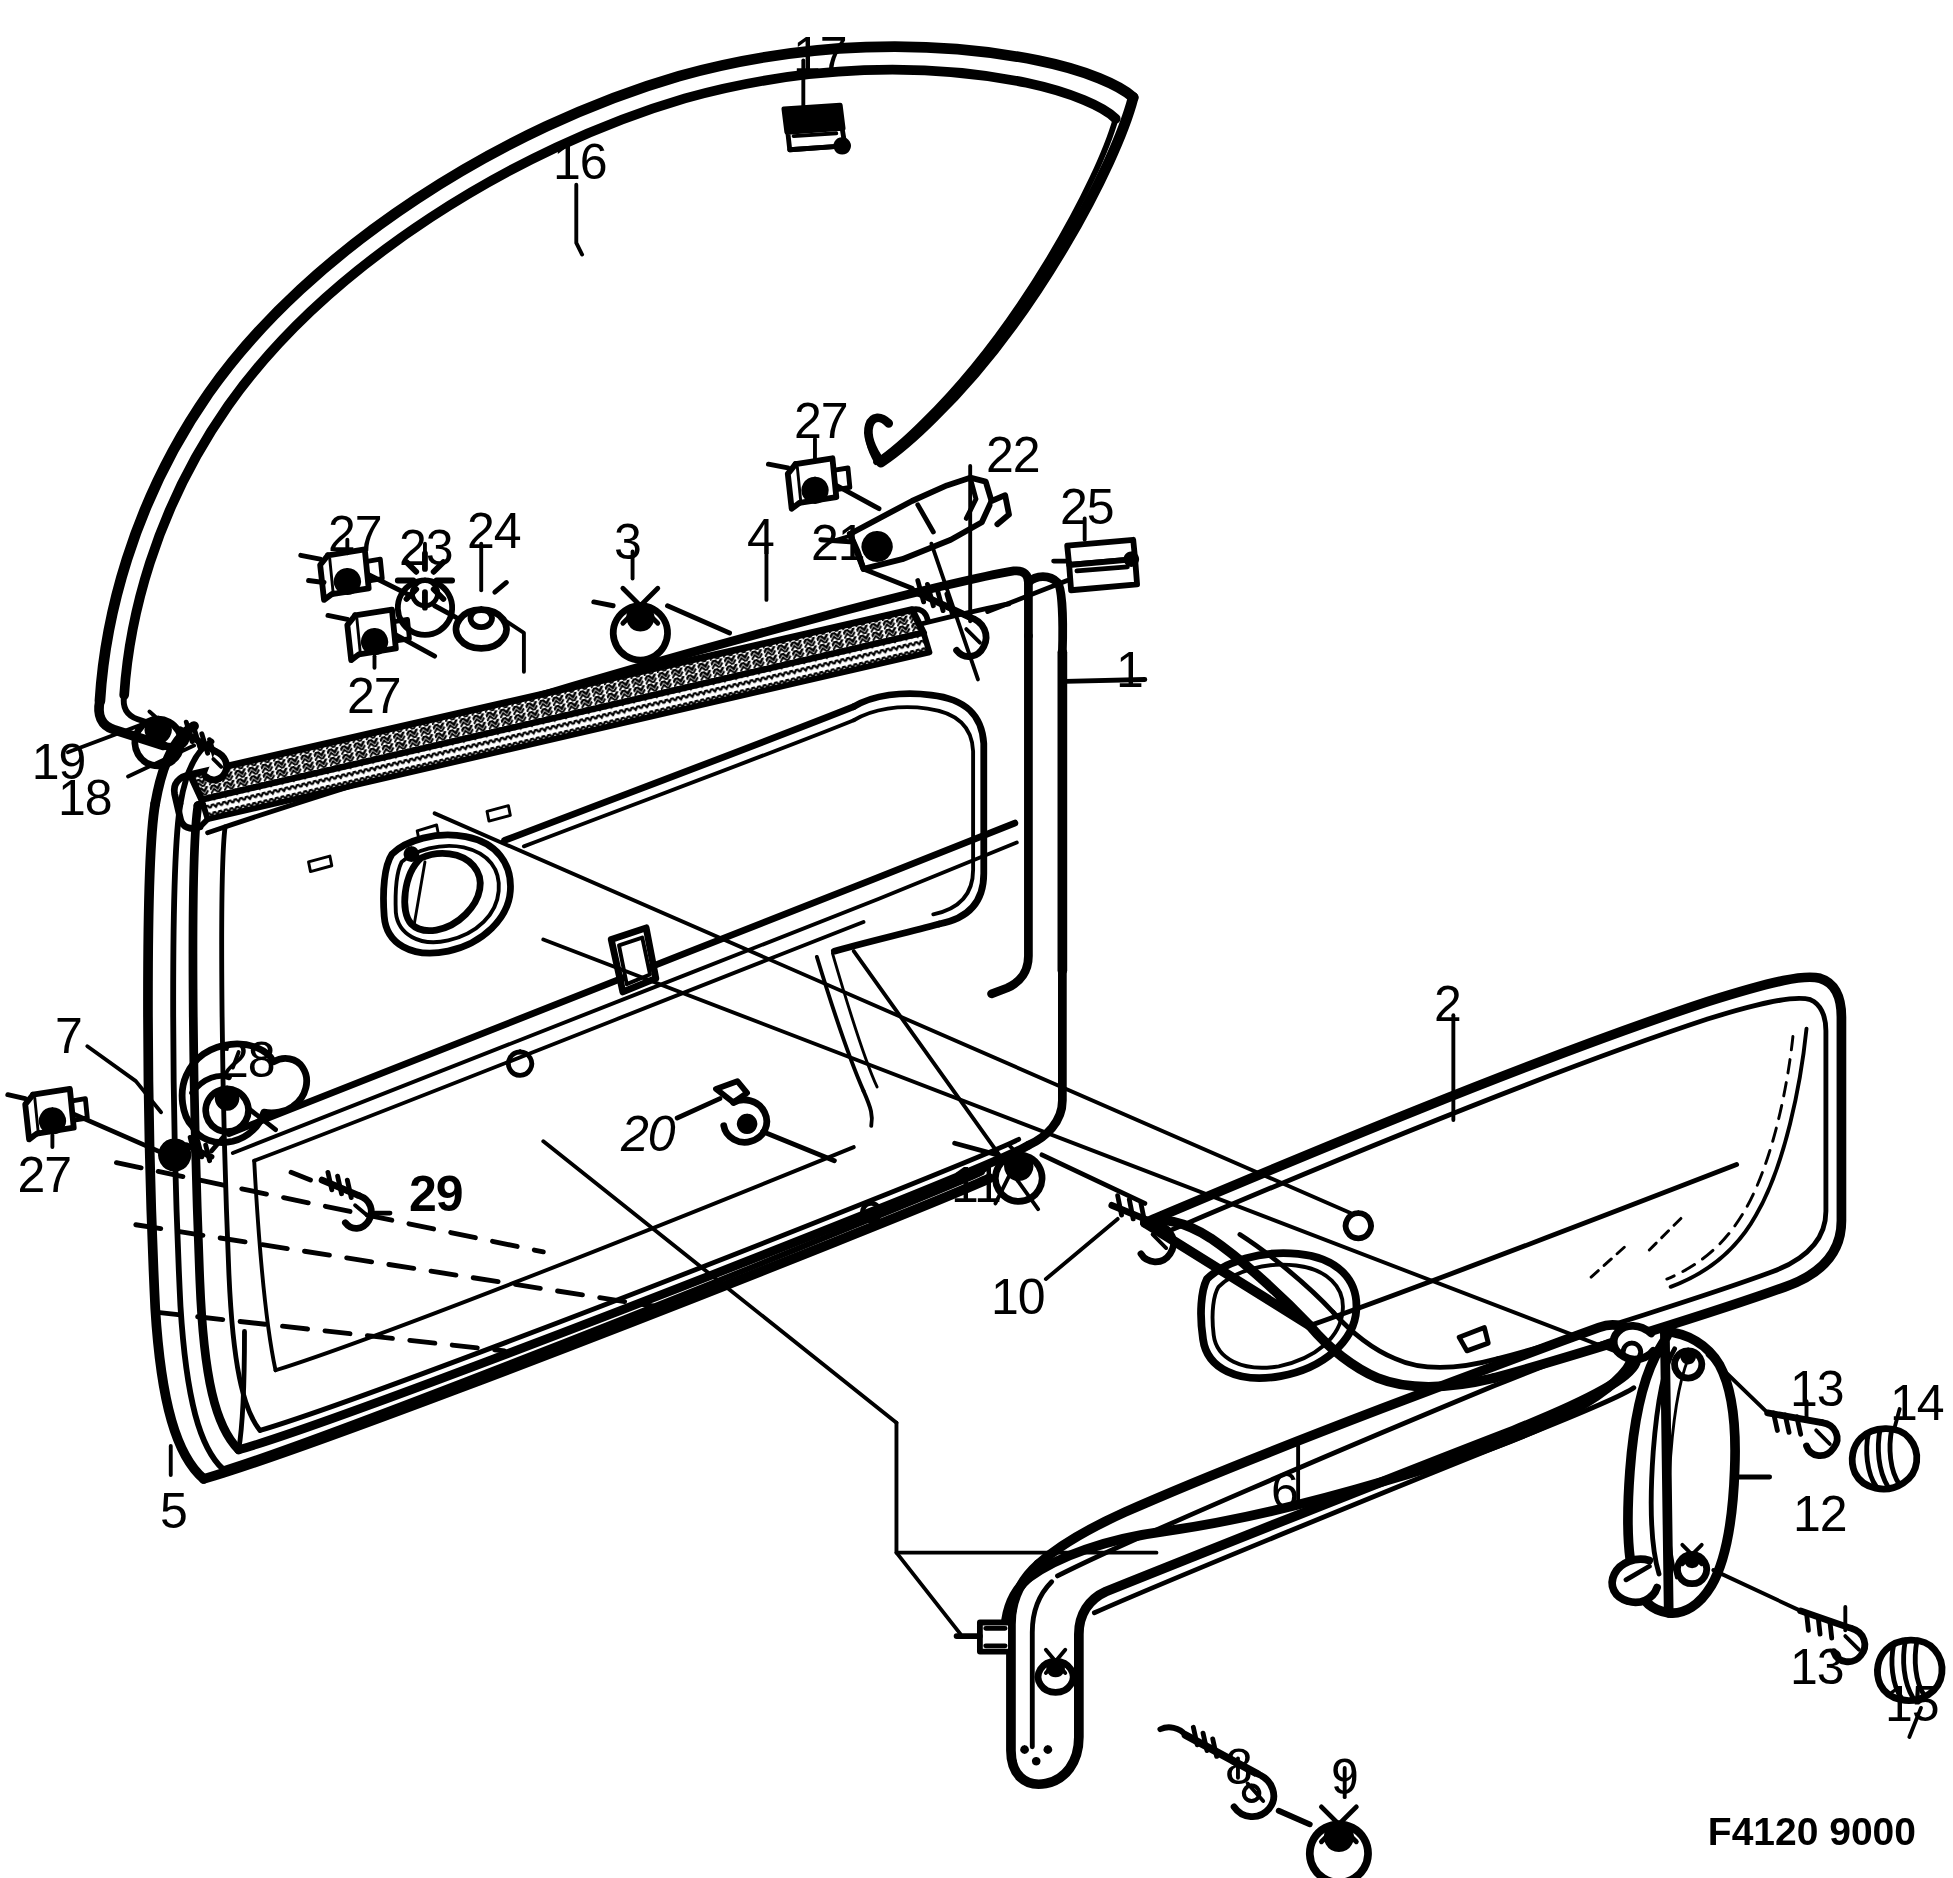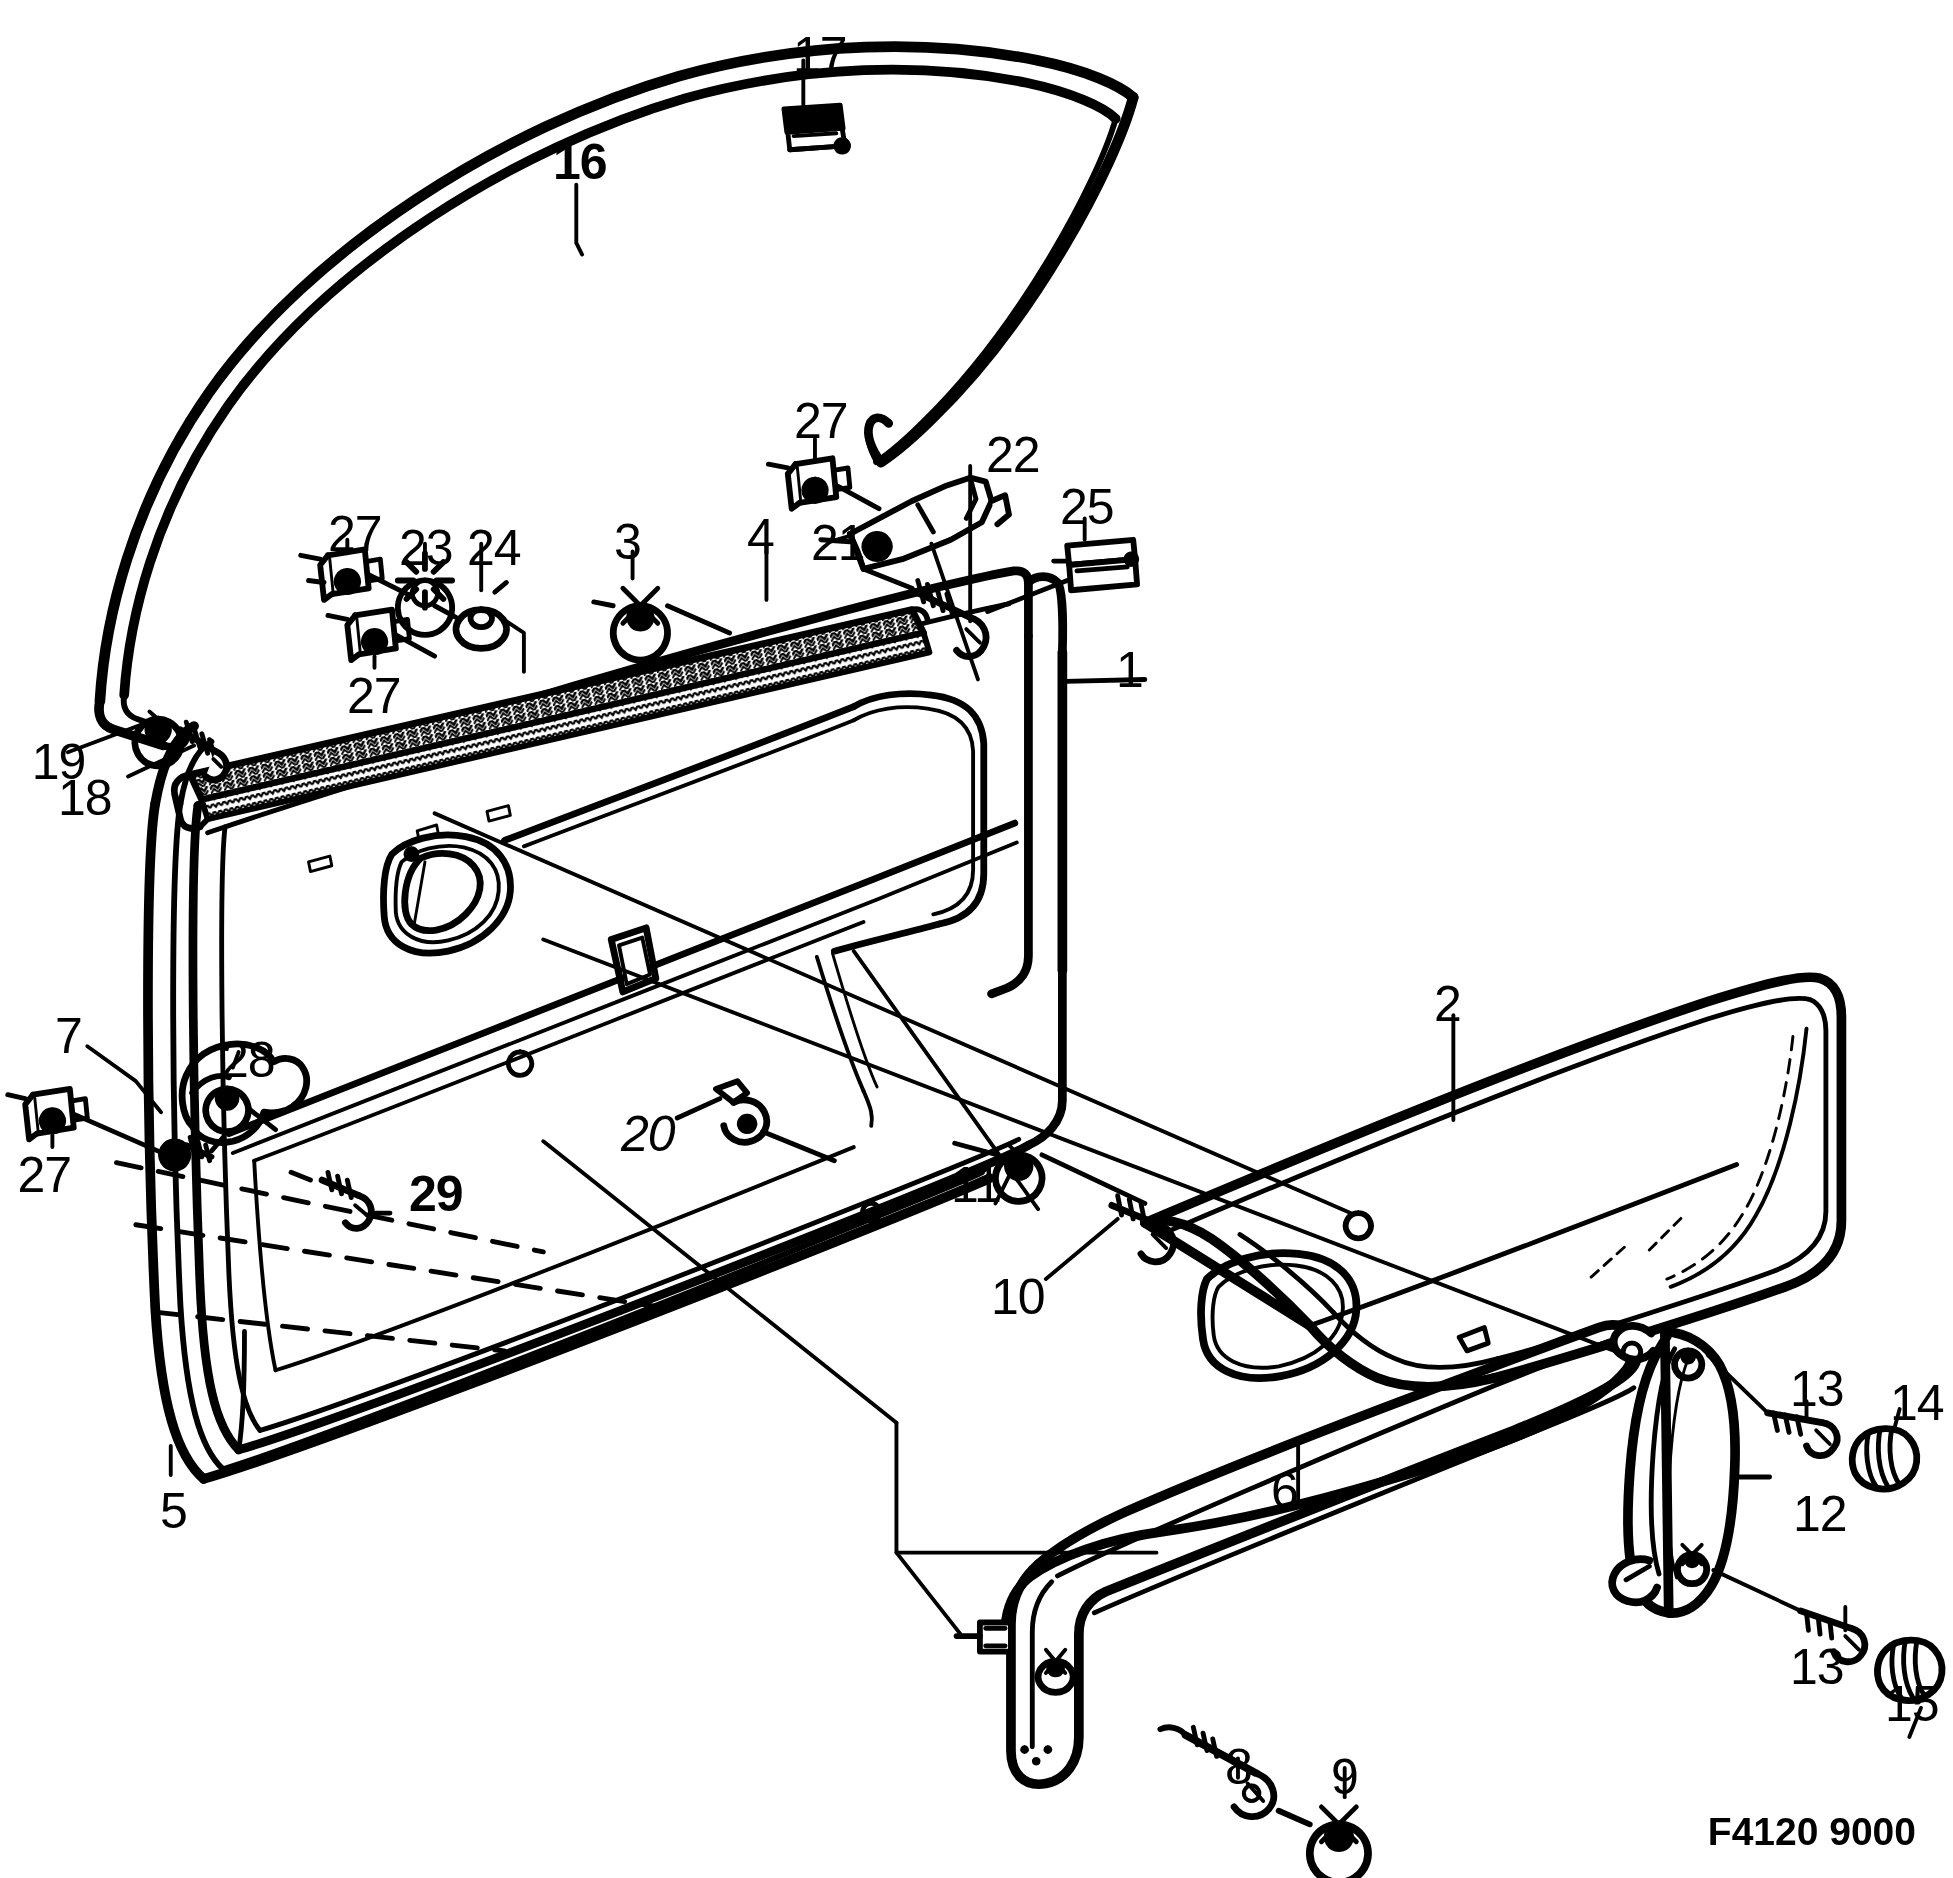--- a/index.html
+++ b/index.html
@@ -578,7 +578,7 @@
   <div class="callout" style="left:1890px;top:1378px;">14</div>
   <div class="callout" style="left:1790px;top:1642px;">13</div>
   <div class="callout" style="left:1885px;top:1679px;">15</div>
-  <div class="callout" style="left:553px;top:137px;font-weight:bold;">16</div>
+  <div class="callout" style="left:553px;top:137px;">16</div>
   <div class="callout" style="left:793px;top:30px;">17</div>
   <div class="callout" style="left:58px;top:773px;">18</div>
   <div class="callout" style="left:7.8px;top:737px;margin-left:24px;">19</div>

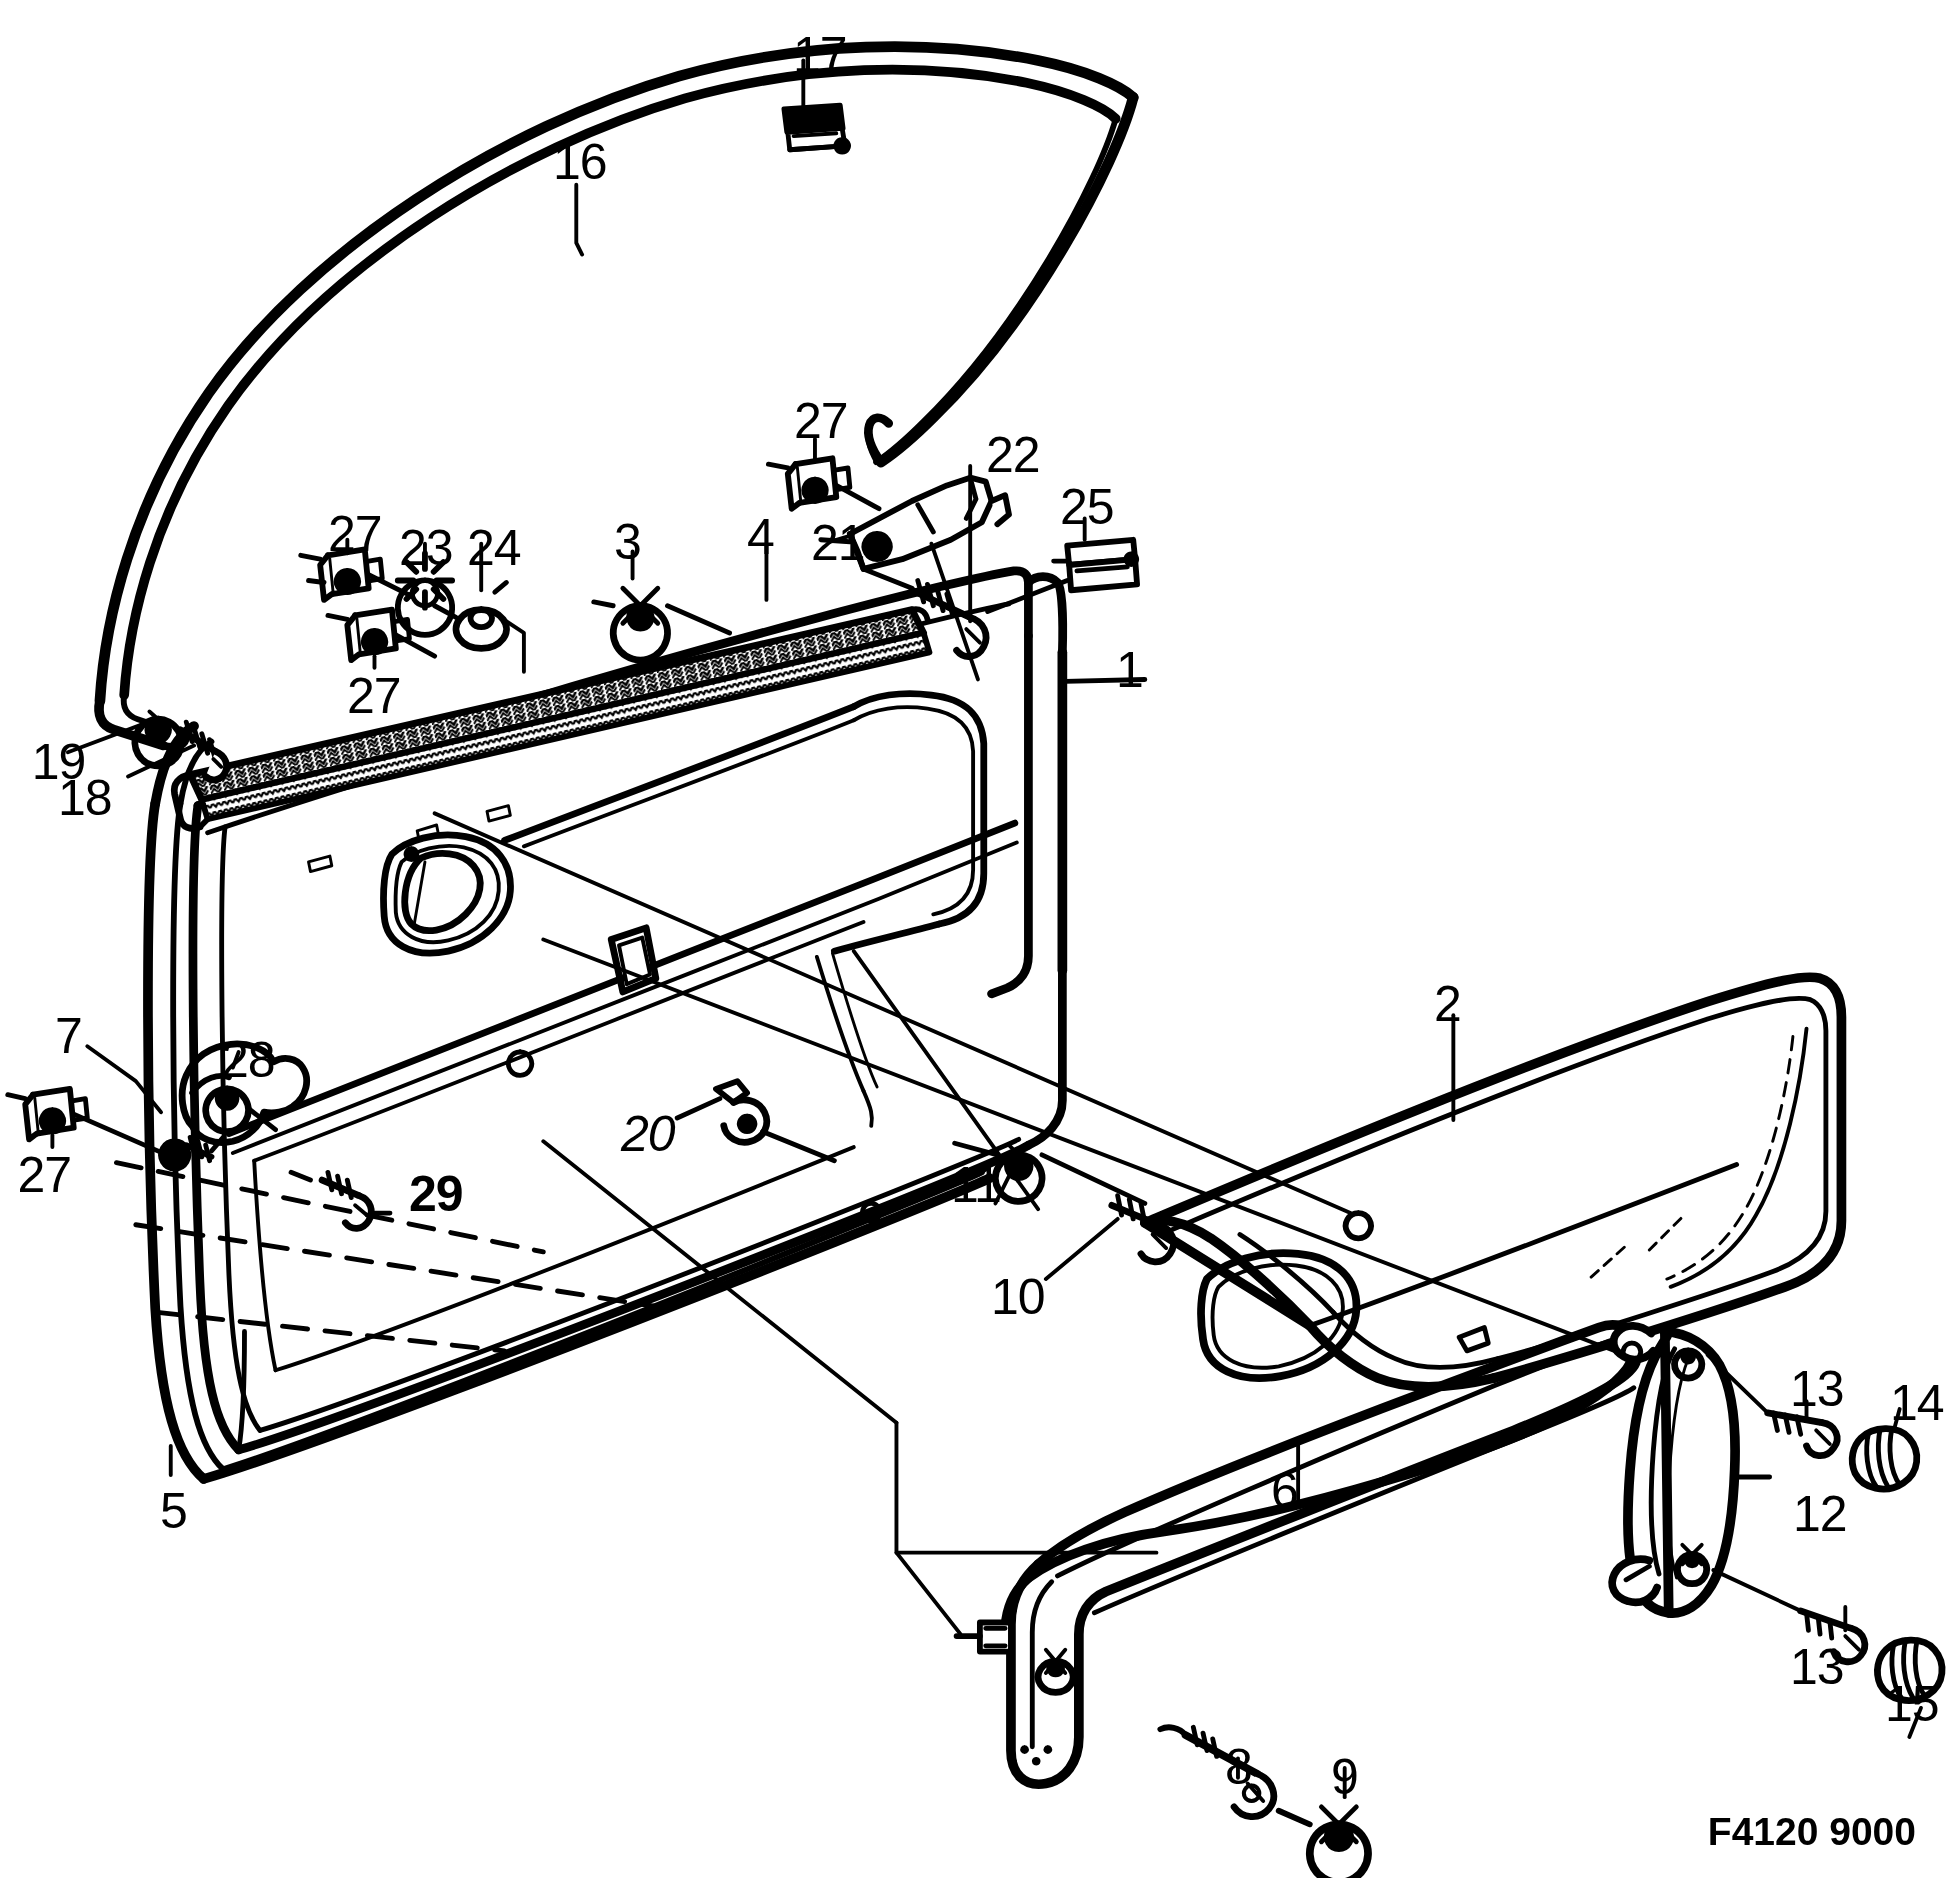--- a/index.html
+++ b/index.html
@@ -586,7 +586,7 @@
   <div class="callout" style="left:811px;top:518px;">21</div>
   <div class="callout" style="left:986px;top:430px;">22</div>
   <div class="callout" style="left:399px;top:523px;">23</div>
-  <div class="callout" style="left:467px;top:523px;text-align:center;">24</div>
+  <div class="callout" style="left:467px;top:506px;text-align:center;">24</div>
   <div class="callout" style="left:1060px;top:482px;">25</div>
   <div class="callout" style="left:328px;top:509px;">27</div>
   <div class="callout" style="left:347px;top:671px;">27</div>

